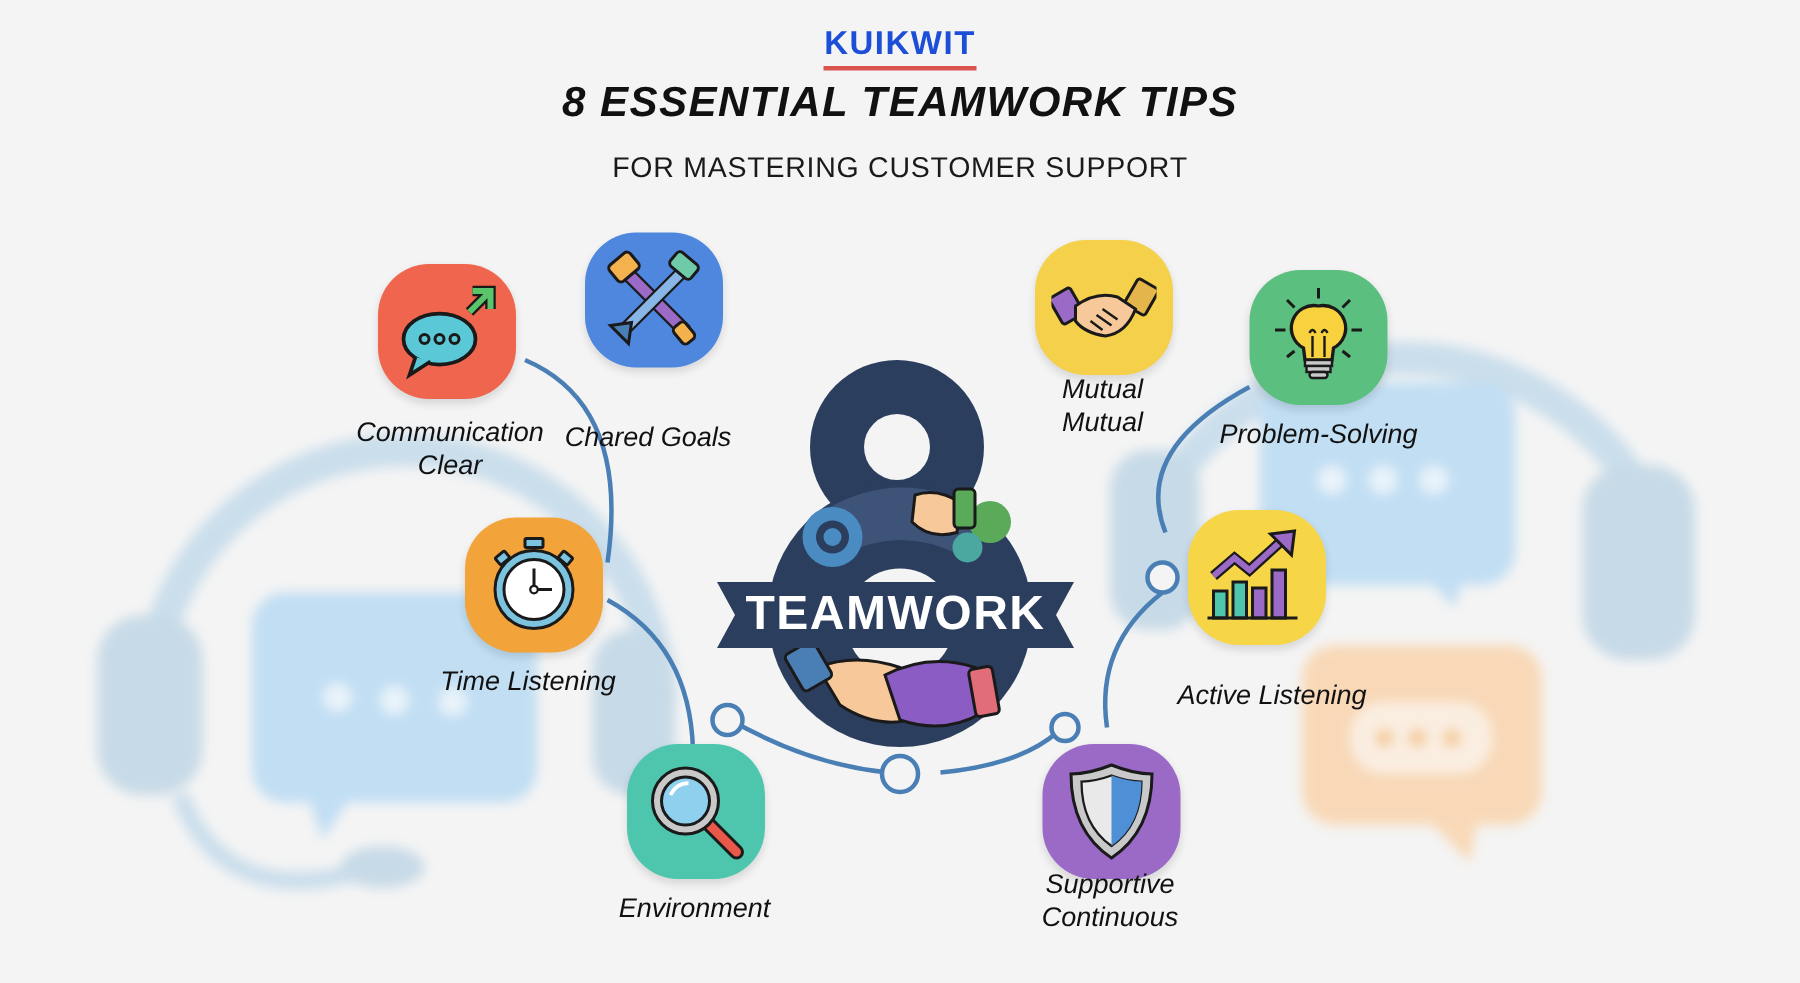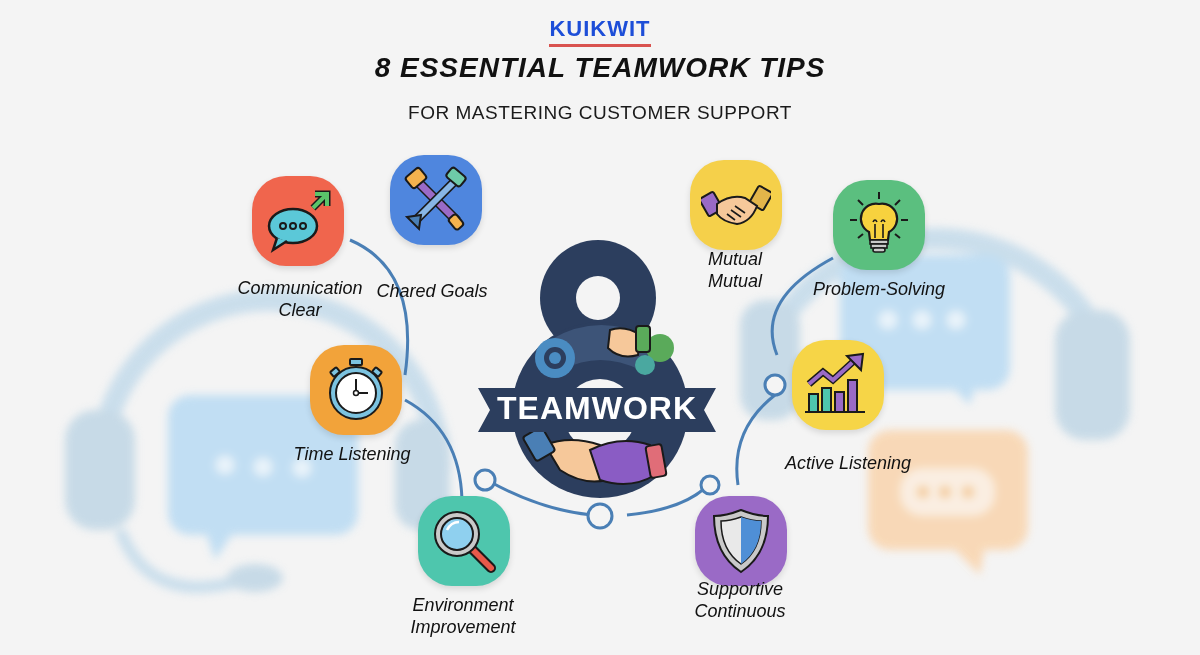--- a/index.html
+++ b/index.html
@@ -242,7 +242,6 @@
 </div>
 <div class="label" style="left:390px;top:594px;width:146px;">
   <div>Environment</div>
-  <div>Improvement</div>
 </div>
 
 <div class="tile" style="left:695px;top:496px;background:#9a6ac6;">

